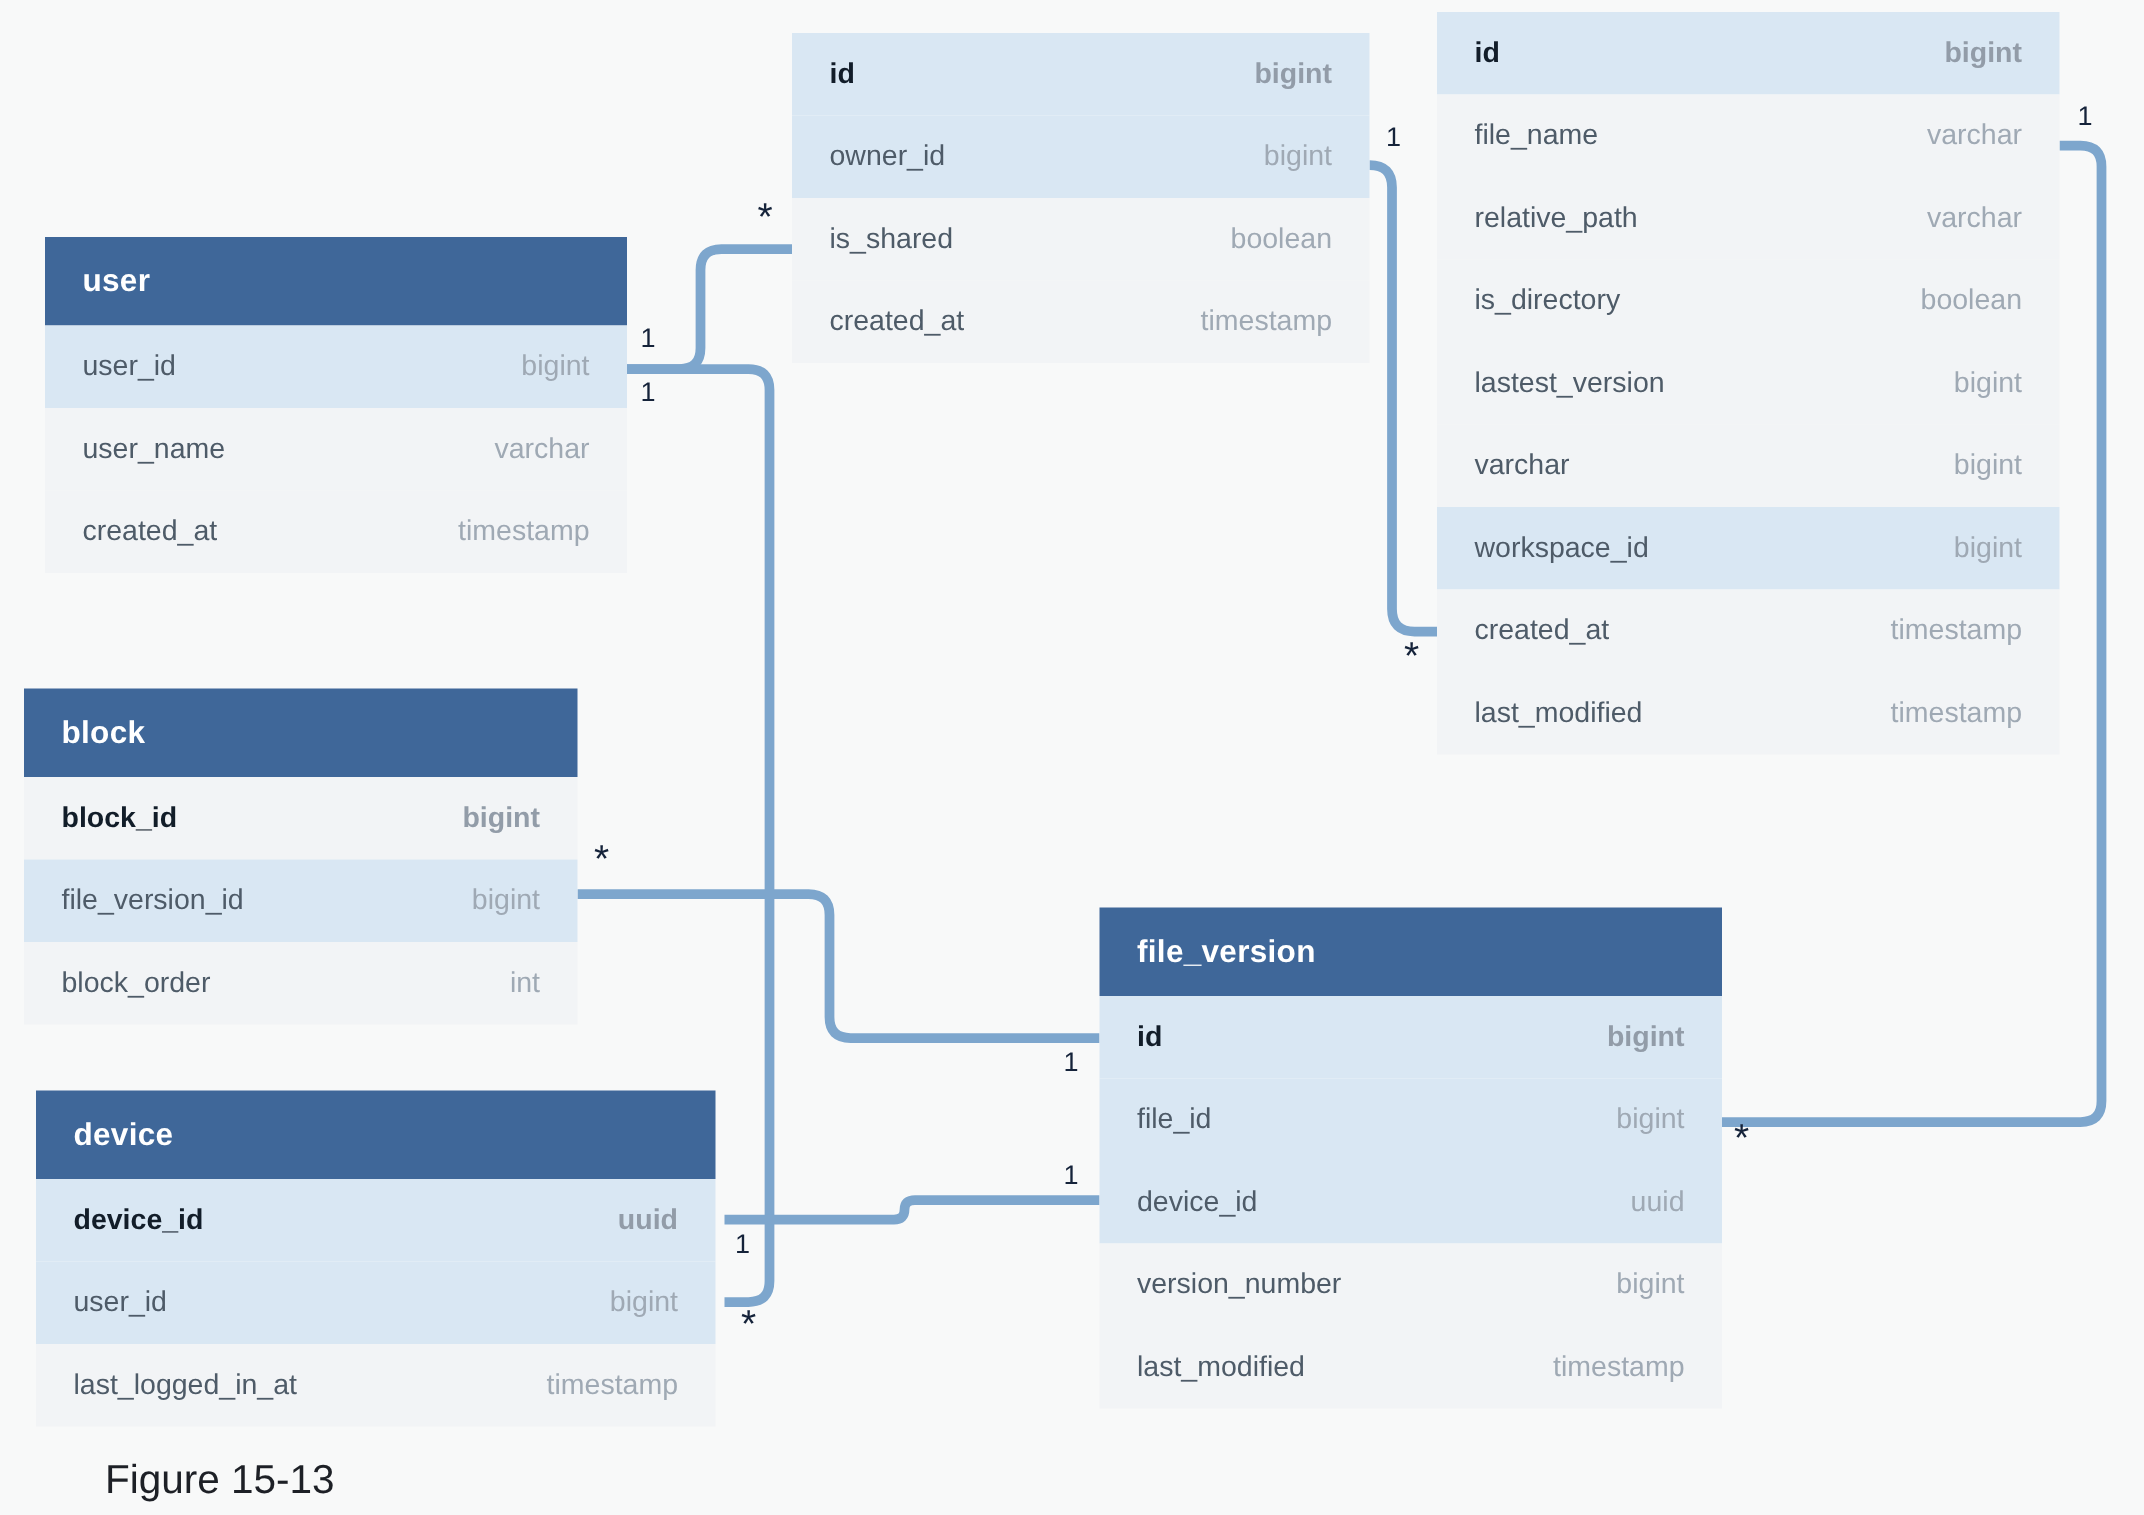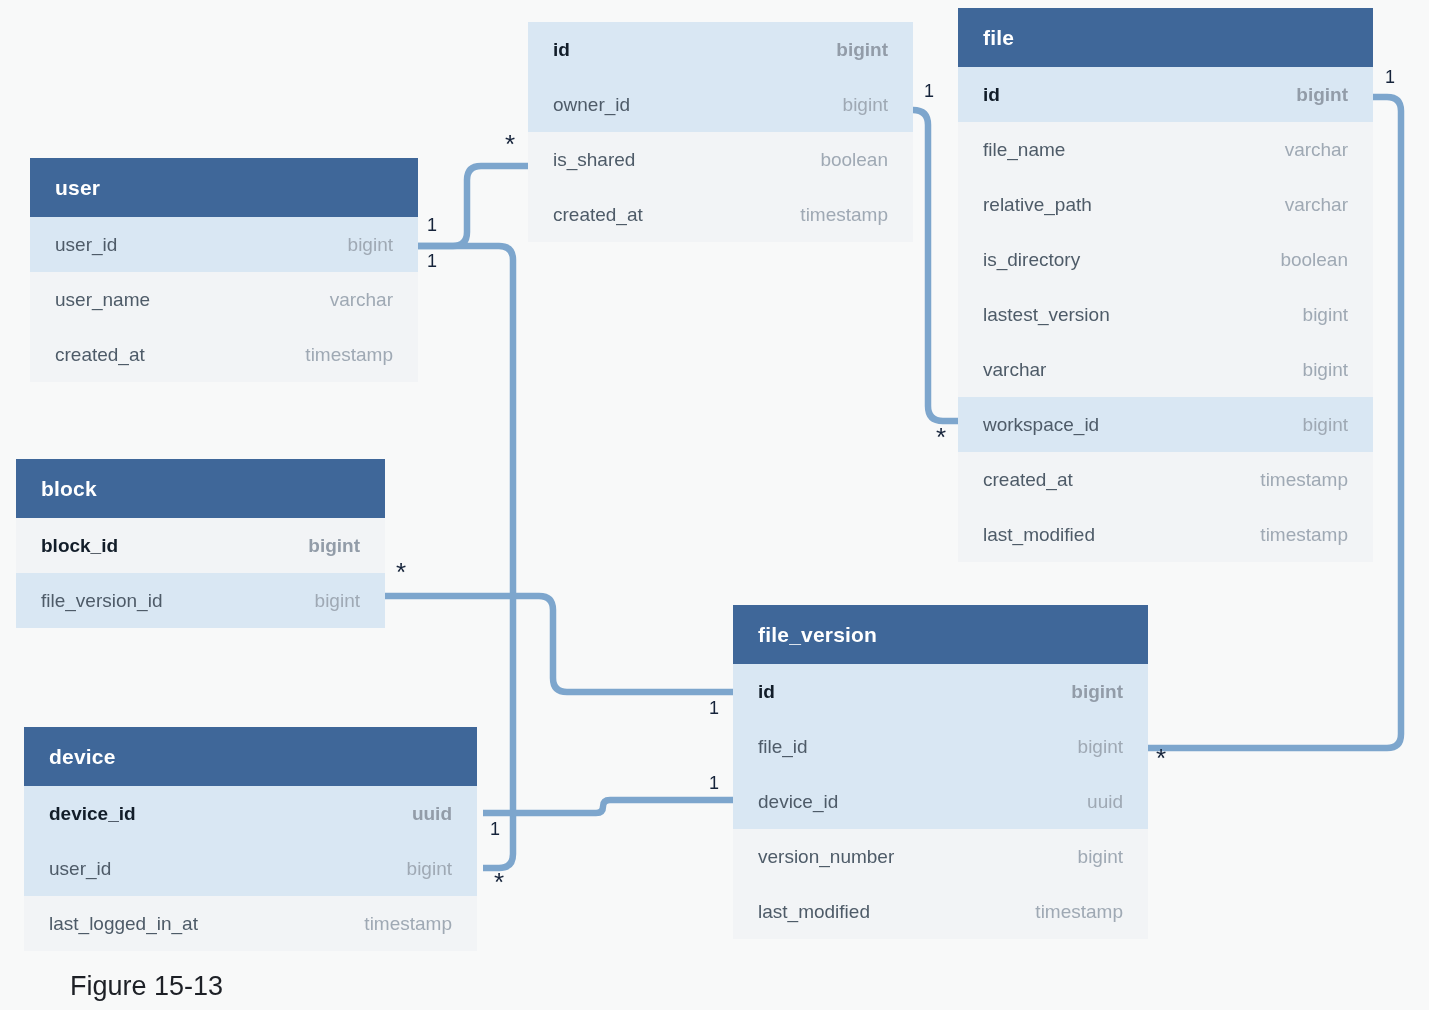--- a/index.html
+++ b/index.html
@@ -88,9 +88,6 @@
   </div>
 
   <div class="db-table" style="left:958px;top:8px;width:415px">
-    <div class="thead">
-      <span>file</span>
-    </div>
     <div class="trow hl pk">
       <span class="fname">id</span>
       <span class="ftype">bigint</span>

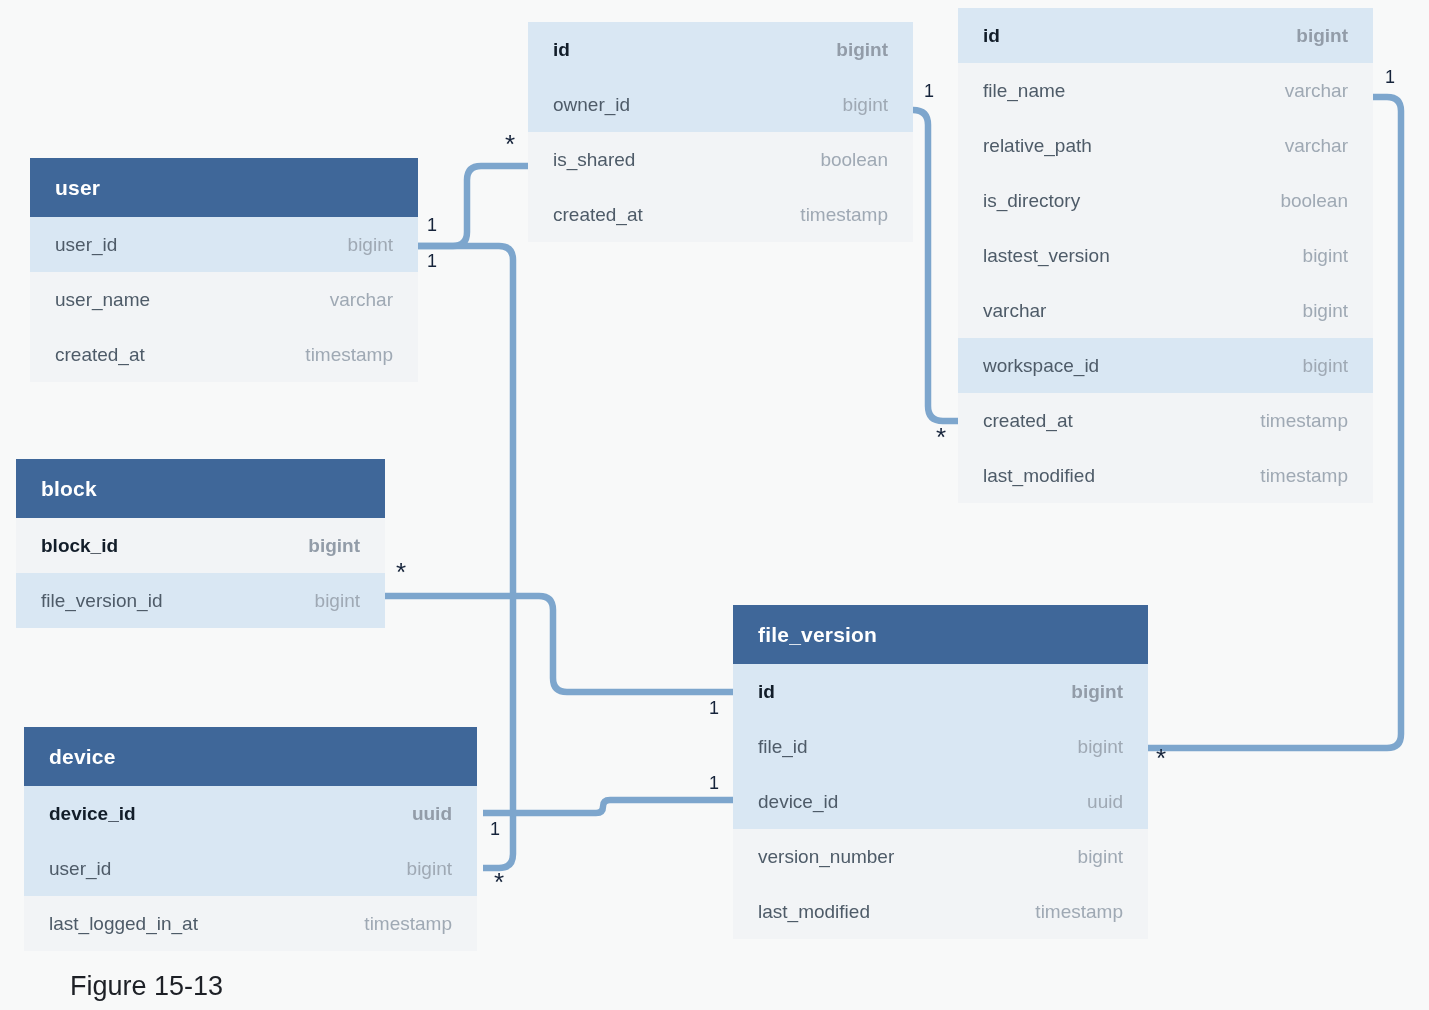--- a/index.html
+++ b/index.html
@@ -137,6 +137,10 @@
     <div class="trow hl">
       <span class="fname">file_version_id</span>
       <span class="ftype">bigint</span>
+    </div>
+    <div class="trow">
+      <span class="fname">block_order</span>
+      <span class="ftype">int</span>
     </div>
   </div>
 

